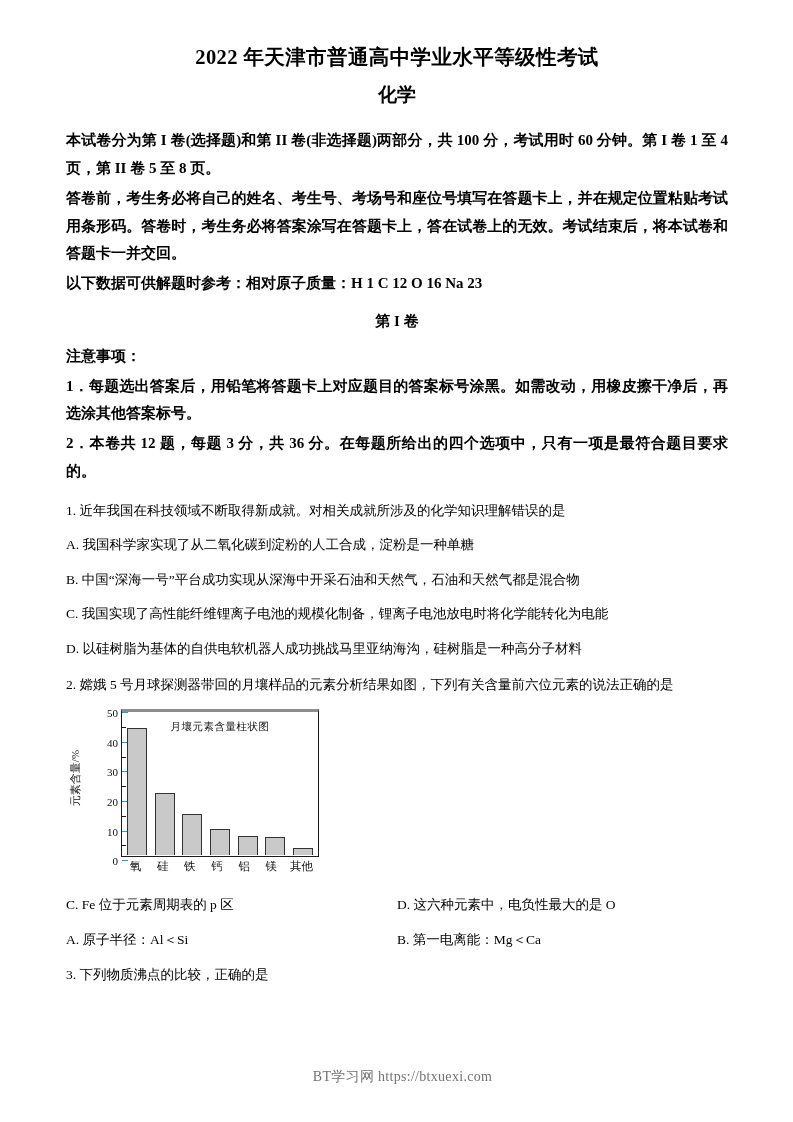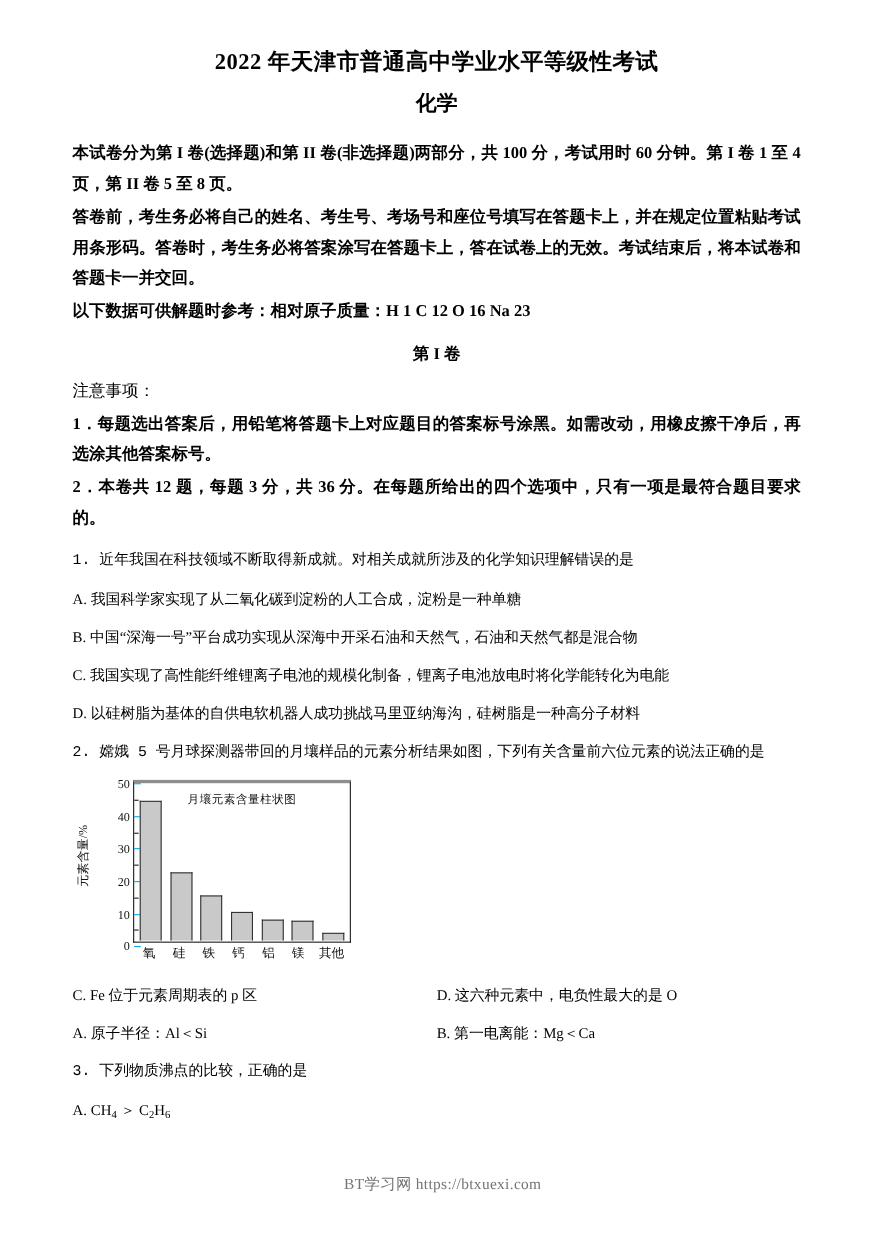--- a/index.html
+++ b/index.html
@@ -64,7 +64,7 @@
 
   .notice-label {
     font-size: 15px;
-    font-weight: normal;
+    font-weight: bold;
     line-height: 1.85;
     margin: 6px 0 2px 0;
   }

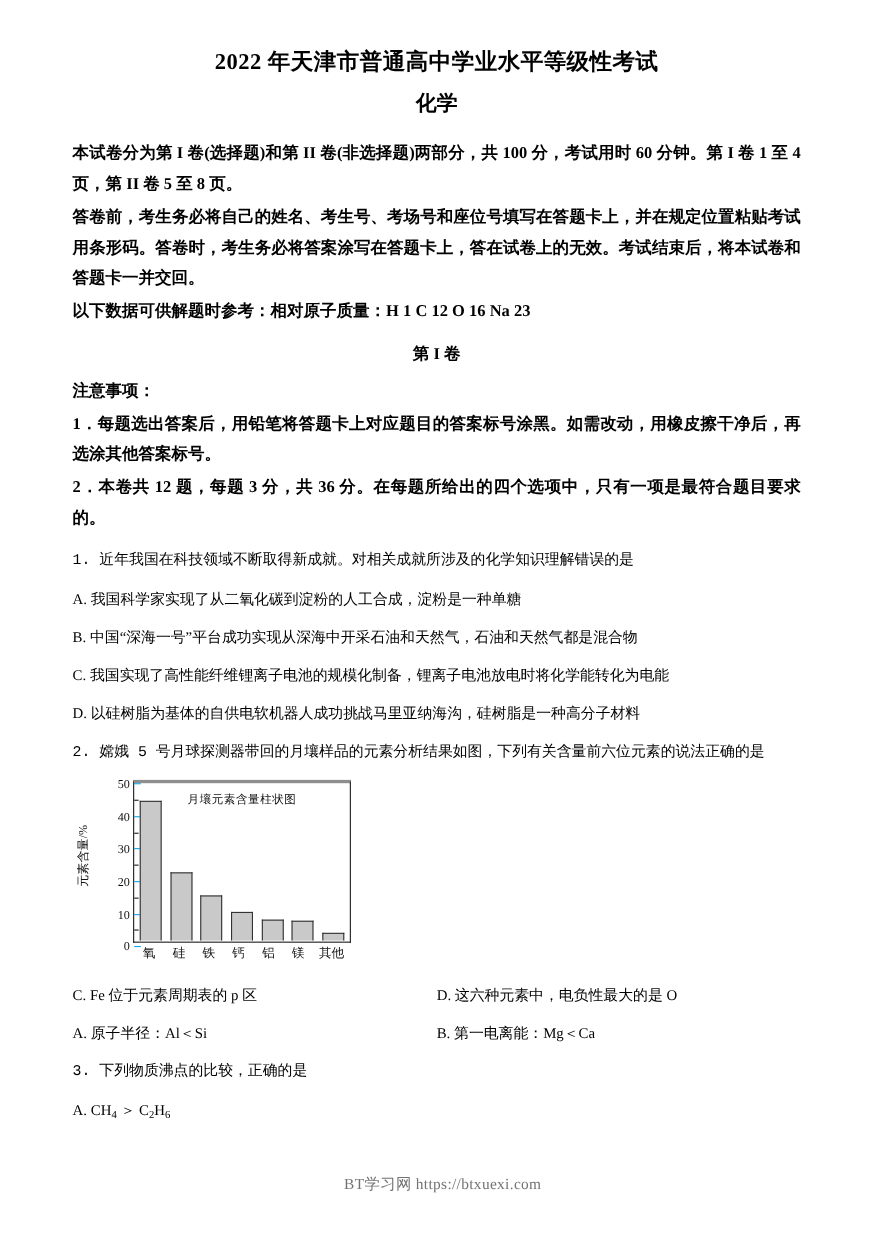--- a/index.html
+++ b/index.html
@@ -75,7 +75,6 @@
     font-weight: normal;
     line-height: 1.6;
     margin: 14px 0 0 0;
-    font-family: Liberation Mono, monospace;
   }
   .opt-row {
     display: flex;

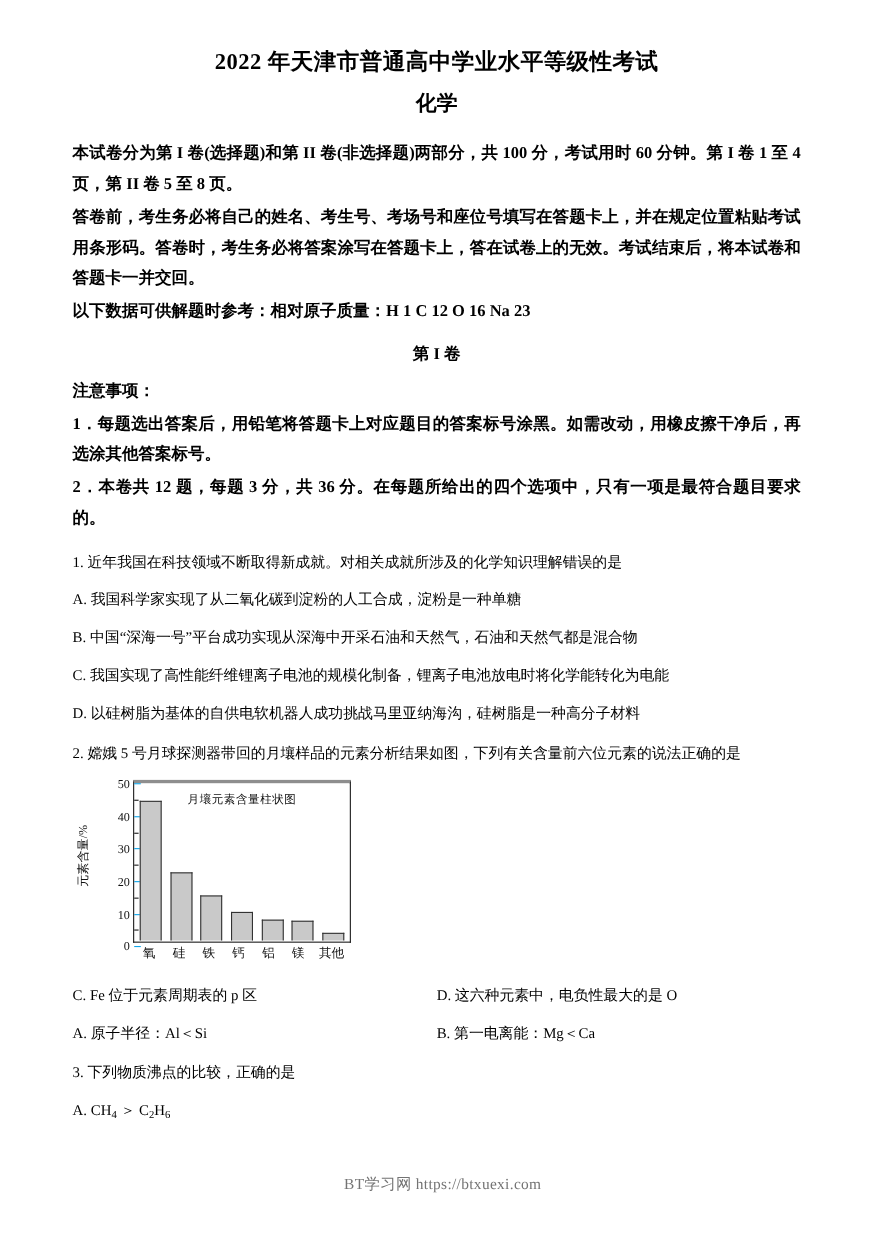--- a/index.html
+++ b/index.html
@@ -308,7 +308,6 @@
 
     <div class="question">3. 下列物质沸点的比较，正确的是</div>
     <div class="opt-row">
-      <div class="opt-col"><span>A.  CH</span><sub>4</sub><span> ＞ C</span><sub>2</sub><span>H</span><sub>6</sub></div>
     </div>
 
   </div>

